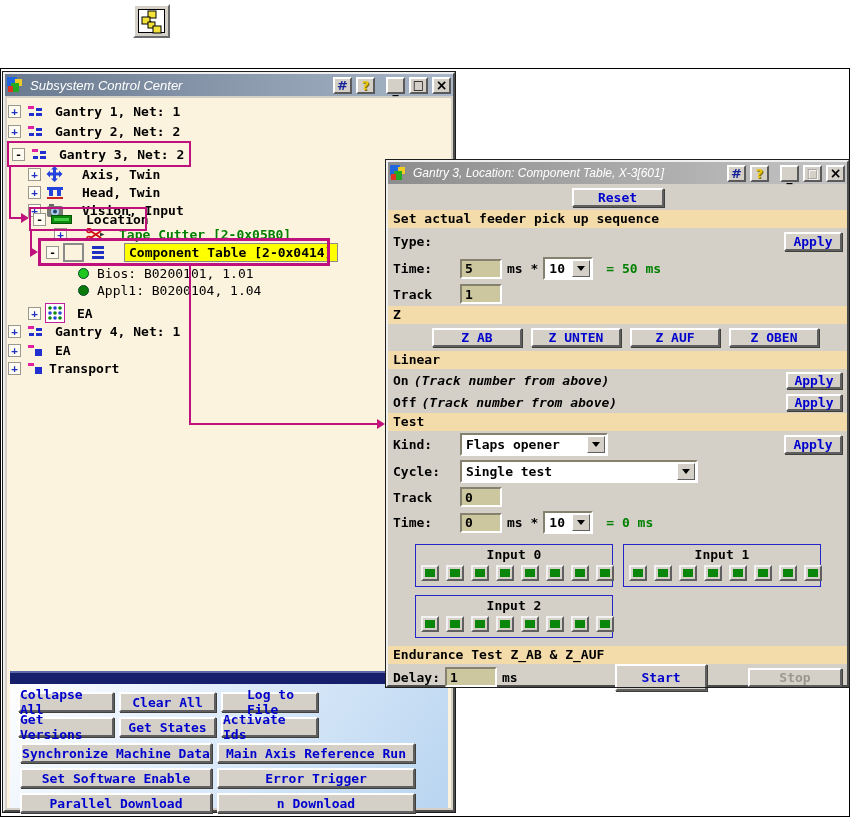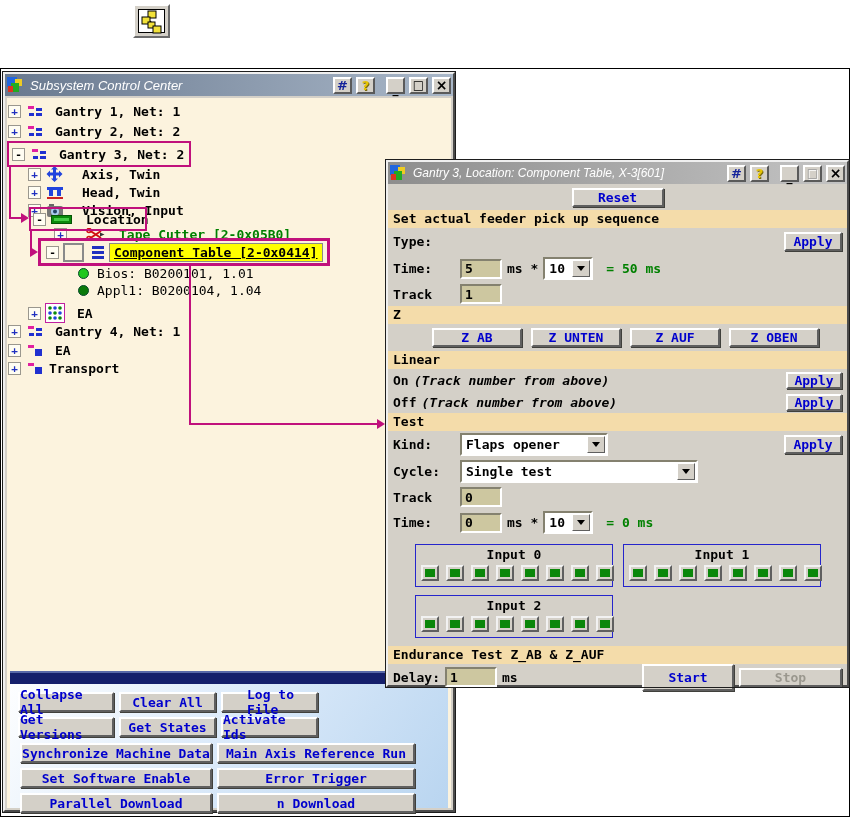--- a/index.html
+++ b/index.html
@@ -245,7 +245,7 @@
           <rect x="1" y="11" width="12" height="3" fill="#2030c0"></rect>
         </svg>
       </span>
-    <span class="lbl-selected" style="margin-left:0;text-decoration:underline;">Component Table [2-0x0414]</span>
+    <span class="lbl-selected" style="margin-left:15px;">Component Table [2-0x0414]</span>
   </div>
   <div class="tree-row" style="left:78px;top:266px;gap:8px;font-weight:normal;">
     <span class="dot" style="background:#1ec81e;"></span>

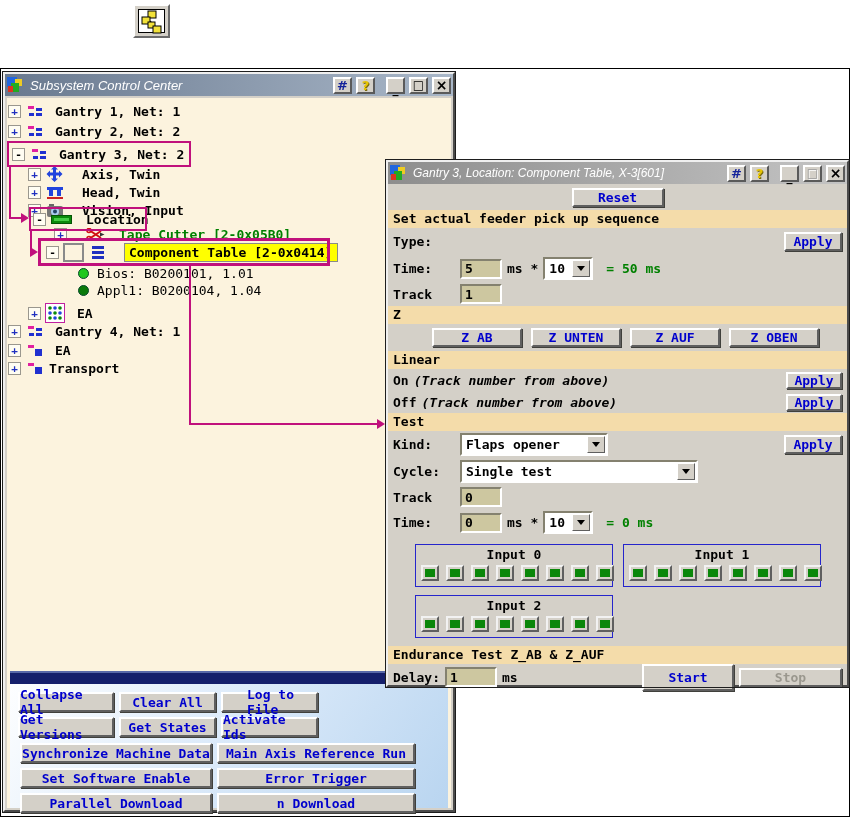--- a/index.html
+++ b/index.html
@@ -522,7 +522,7 @@
       <span class="field" style="width:52px;">1</span>
       <span>ms</span>
       <div class="btn" style="width:92px;height:27px;margin-left:auto;">Start</div>
-      <div class="btn disabled" style="width:103px;height:19px;">Stop</div>
+      <div class="btn disabled" style="width:94px;height:19px;margin-left:36px;">Stop</div>
     </div>
   </div>
 

